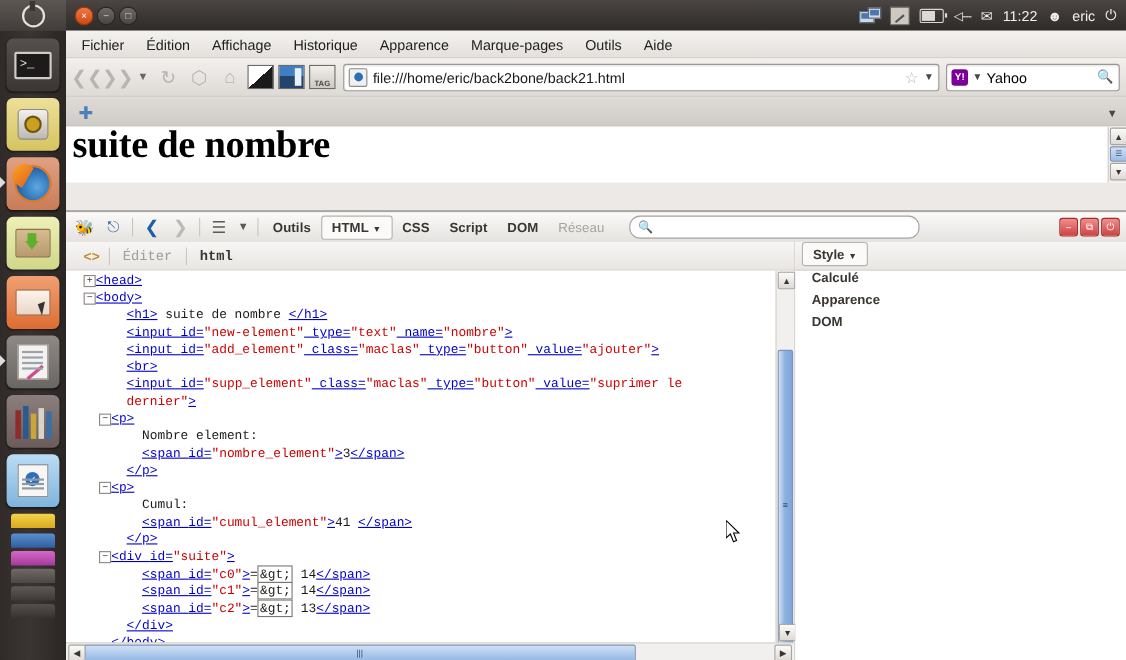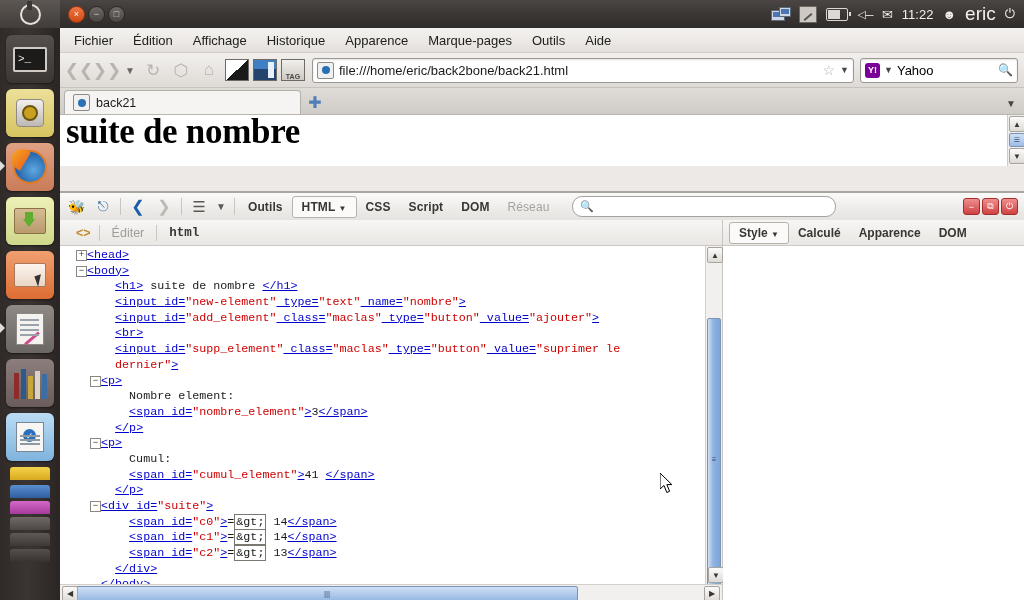--- a/index.html
+++ b/index.html
@@ -29,7 +29,7 @@
   #panel-right{margin-left:auto;display:flex;align-items:center;gap:9px;padding-right:9px;font-size:13px;}
   .tray-ico{display:inline-block;}
   #clockt{font-size:13px;color:#f2efec;}
-  #usert{font-size:19px;color:#f2efec;}
+  #usert{font-size:13px;color:#f2efec;}
   .net-ico{width:19px;height:15px;position:relative;}
   .net-ico .m1{position:absolute;left:0;top:3px;width:12px;height:9px;background:#cfd8e4;border:1px solid #5a6878;}
   .net-ico .m1:after{content:"";position:absolute;left:1px;top:1px;right:1px;bottom:3px;background:#4a76b4;}

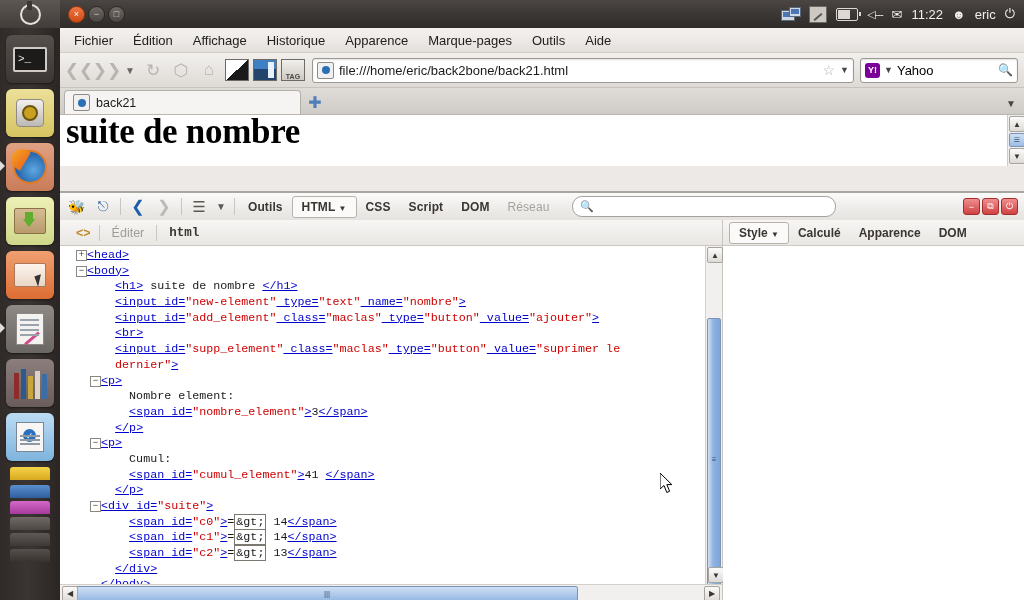--- a/index.html
+++ b/index.html
@@ -292,12 +292,6 @@
   </div>
 
   <div id="tabbar">
-    <div class="tab">
-      <span class="favi">
-          <i></i>
-        </span>
-      <span>back21</span>
-    </div>
     <div class="newtab">✚</div>
     <div class="tablist">▼</div>
   </div>

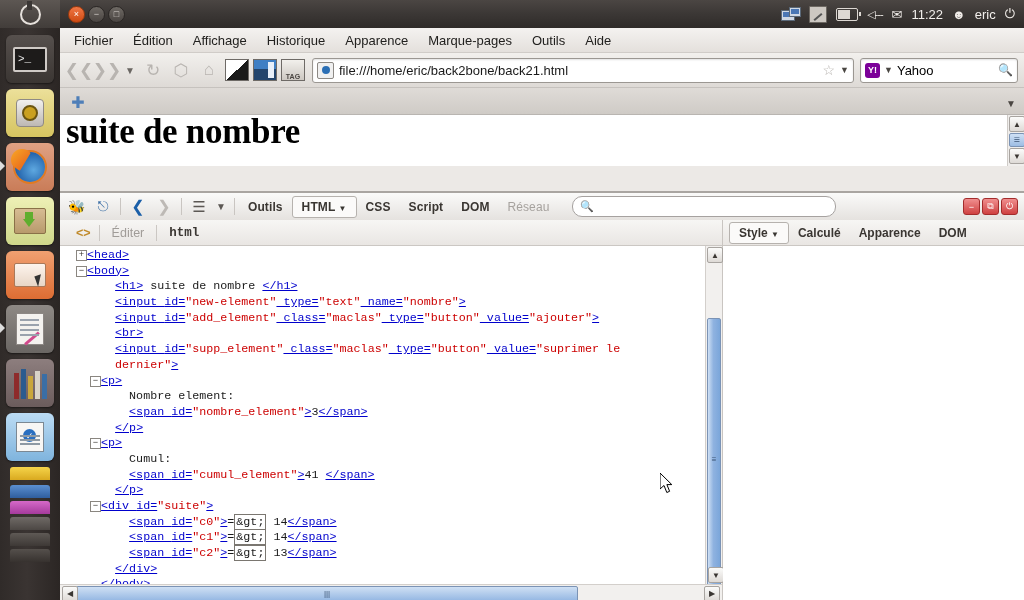--- a/index.html
+++ b/index.html
@@ -142,7 +142,7 @@
   #fb-crumbs{height:25px;display:flex;align-items:center;gap:0;padding-left:8px;
      background:linear-gradient(to bottom,#f7f6f4,#e9e6e3);border-bottom:1px solid #cbc7c3;}
   .crumb{padding:0 12px;font-size:12.5px;color:#3a3632;}
-  .crumb.dis{color:#a09c98;}
+  .crumb.dis{color:#a09c98;font-family:Liberation Mono, monospace;}
   .crumb.cur{font-weight:bold;font-family:"Liberation Mono",monospace;font-size:12.5px;}
   .crsep{width:1px;height:16px;background:#cbc7c3;}
   #code{position:absolute;left:0;top:26px;right:16px;bottom:17px;overflow:hidden;

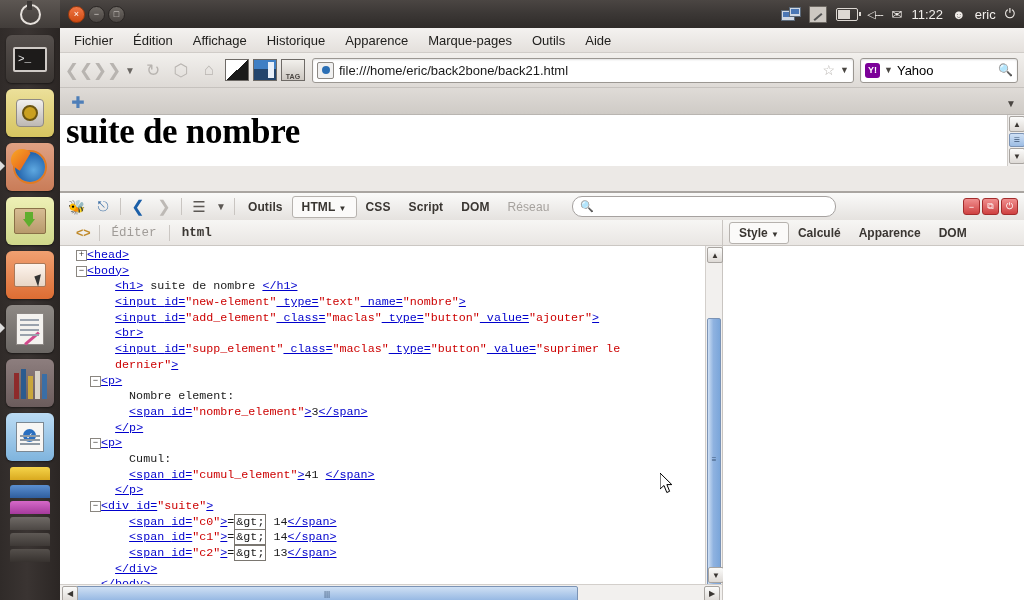--- a/index.html
+++ b/index.html
@@ -165,8 +165,8 @@
      background:linear-gradient(to bottom,#cfe0f4,#93b6e2);display:flex;align-items:center;justify-content:center;
      font-size:8px;color:#3a5272;margin-left:16px;width:500px;}
   #fb-right{flex:1;position:relative;background:#fff;}
-  #fb-rtabs{height:25px;display:flex;align-items:center;gap:0;padding-left:6px;
-     background:linear-gradient(to bottom,#f7f6f4,#e9e6e3);border-bottom:1px solid #cbc7c3;}
+  #fb-rtabs{height:25px;display:flex;align-items:flex-start;gap:0;padding-left:6px;
+     background:linear-gradient(to bottom,#f7f6f4,#e9e6e3);border-bottom:1px solid #cbc7c3;flex-direction:column;}
   .rtab{padding:3px 9px;font-size:12px;font-weight:bold;color:#3a3632;}
   .rtab.sel{background:#fbfaf9;border:1px solid #b6b2ae;border-radius:3px;}
   #stylemsg{padding:11px 10px;font-size:12.5px;font-weight:bold;color:#4a4642;line-height:17px;}

